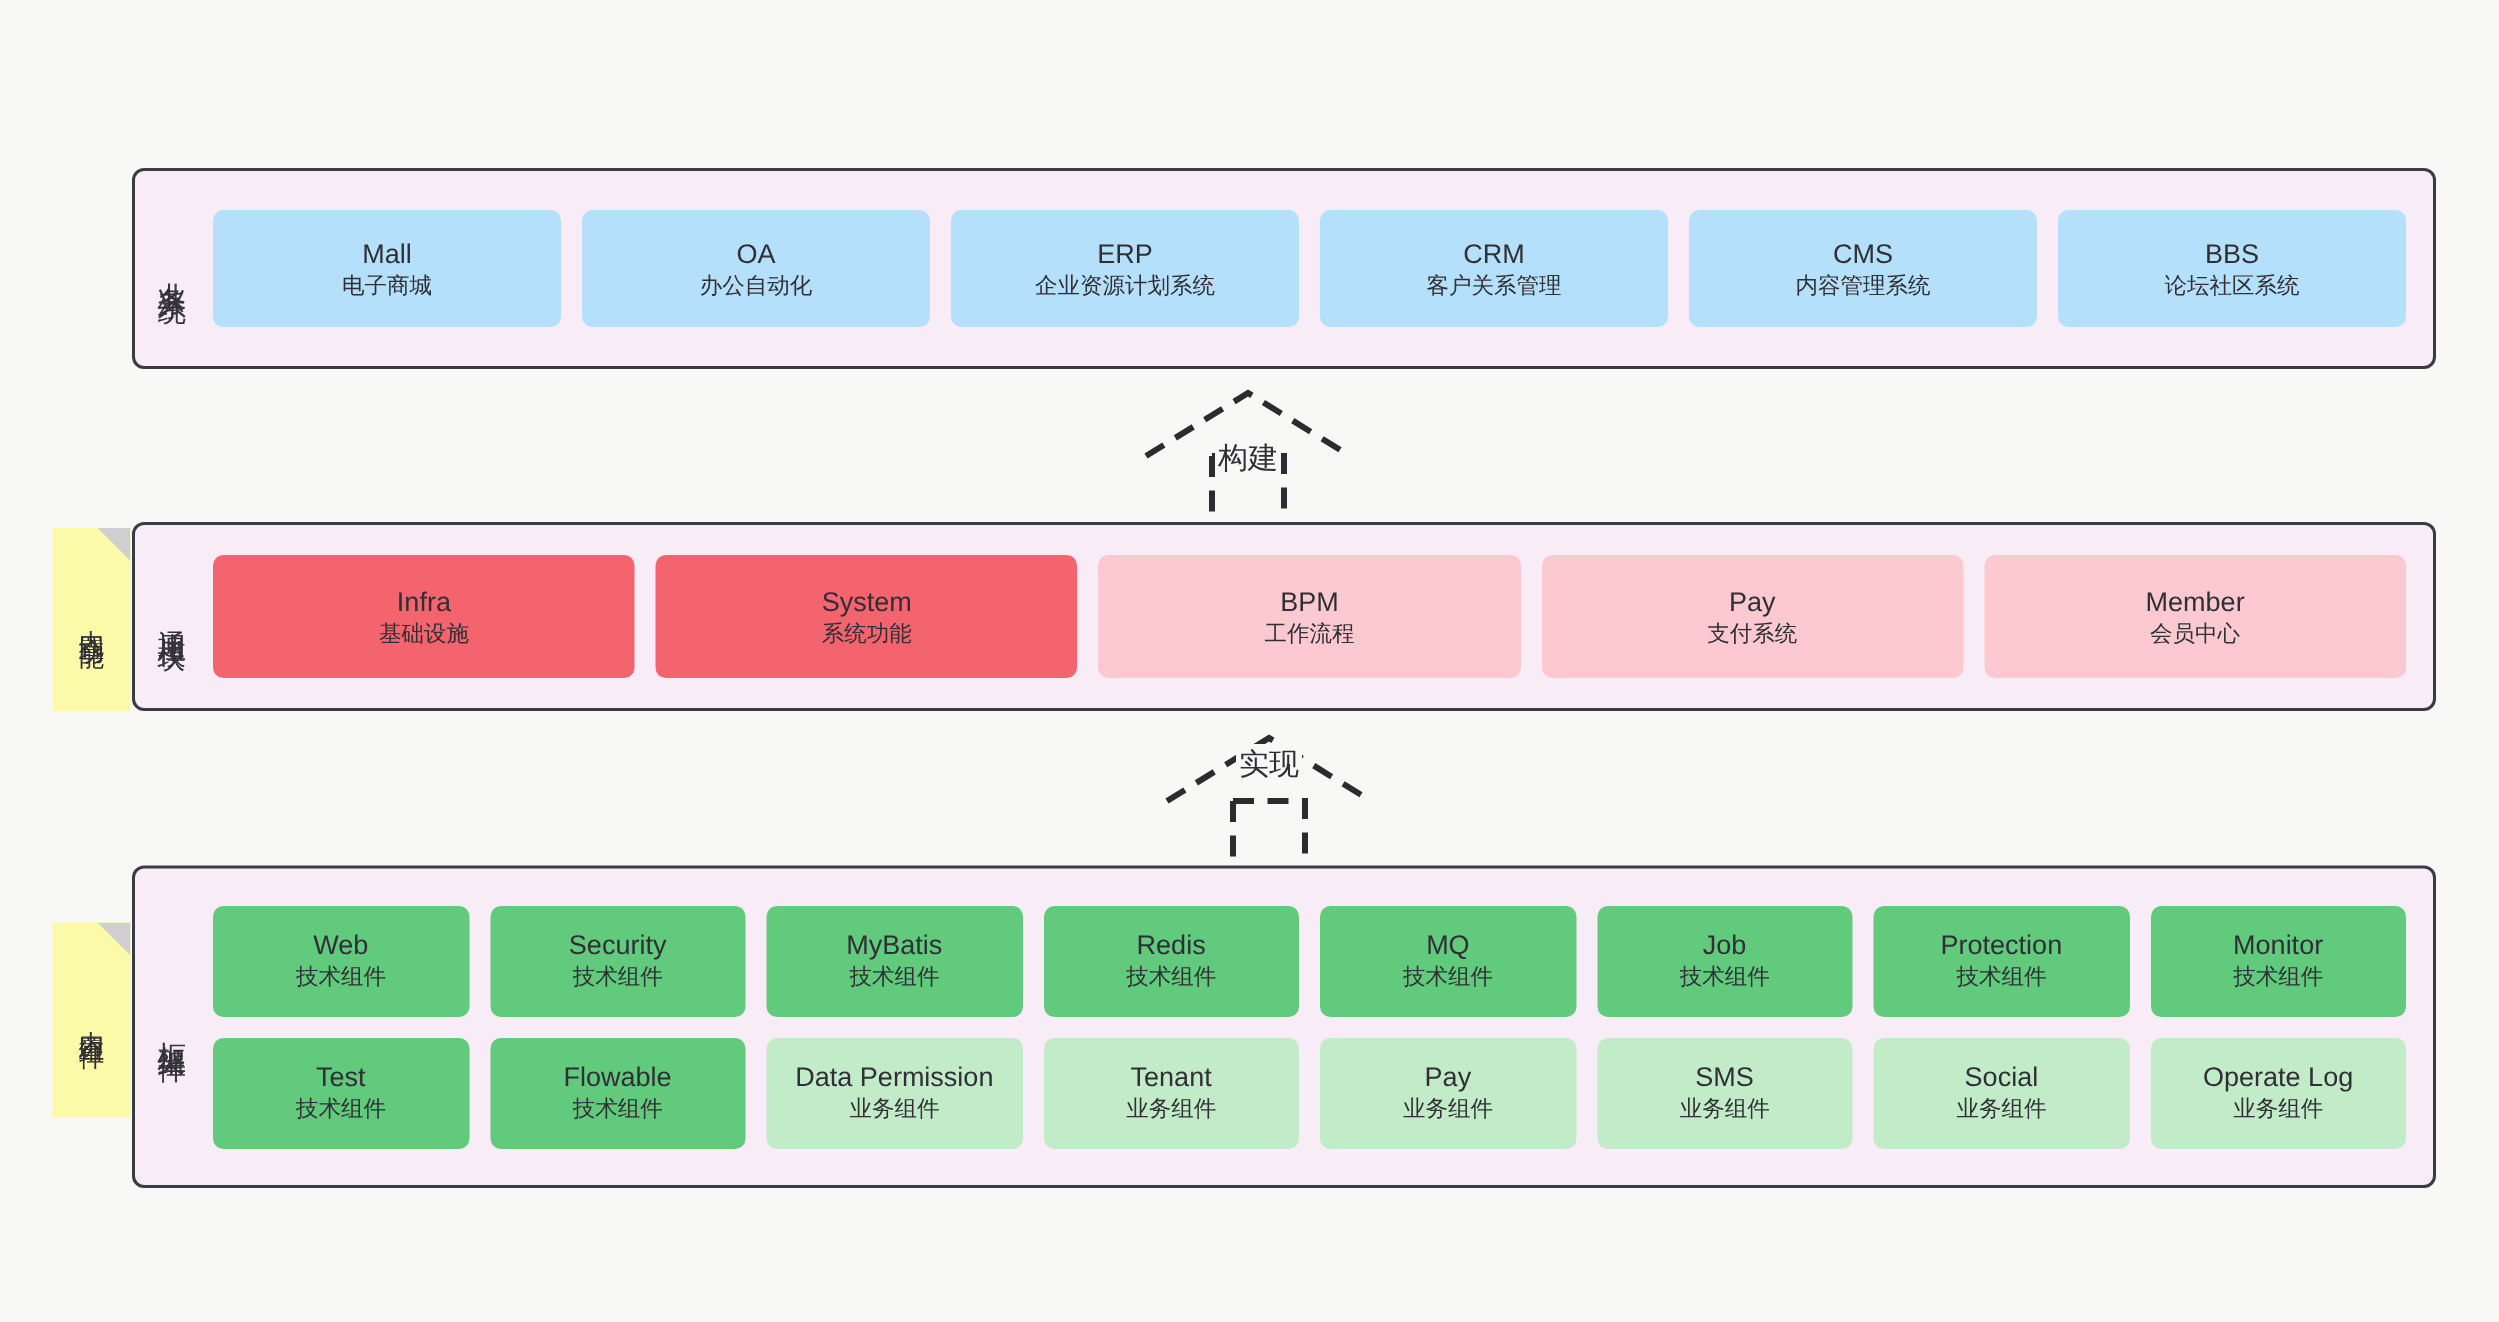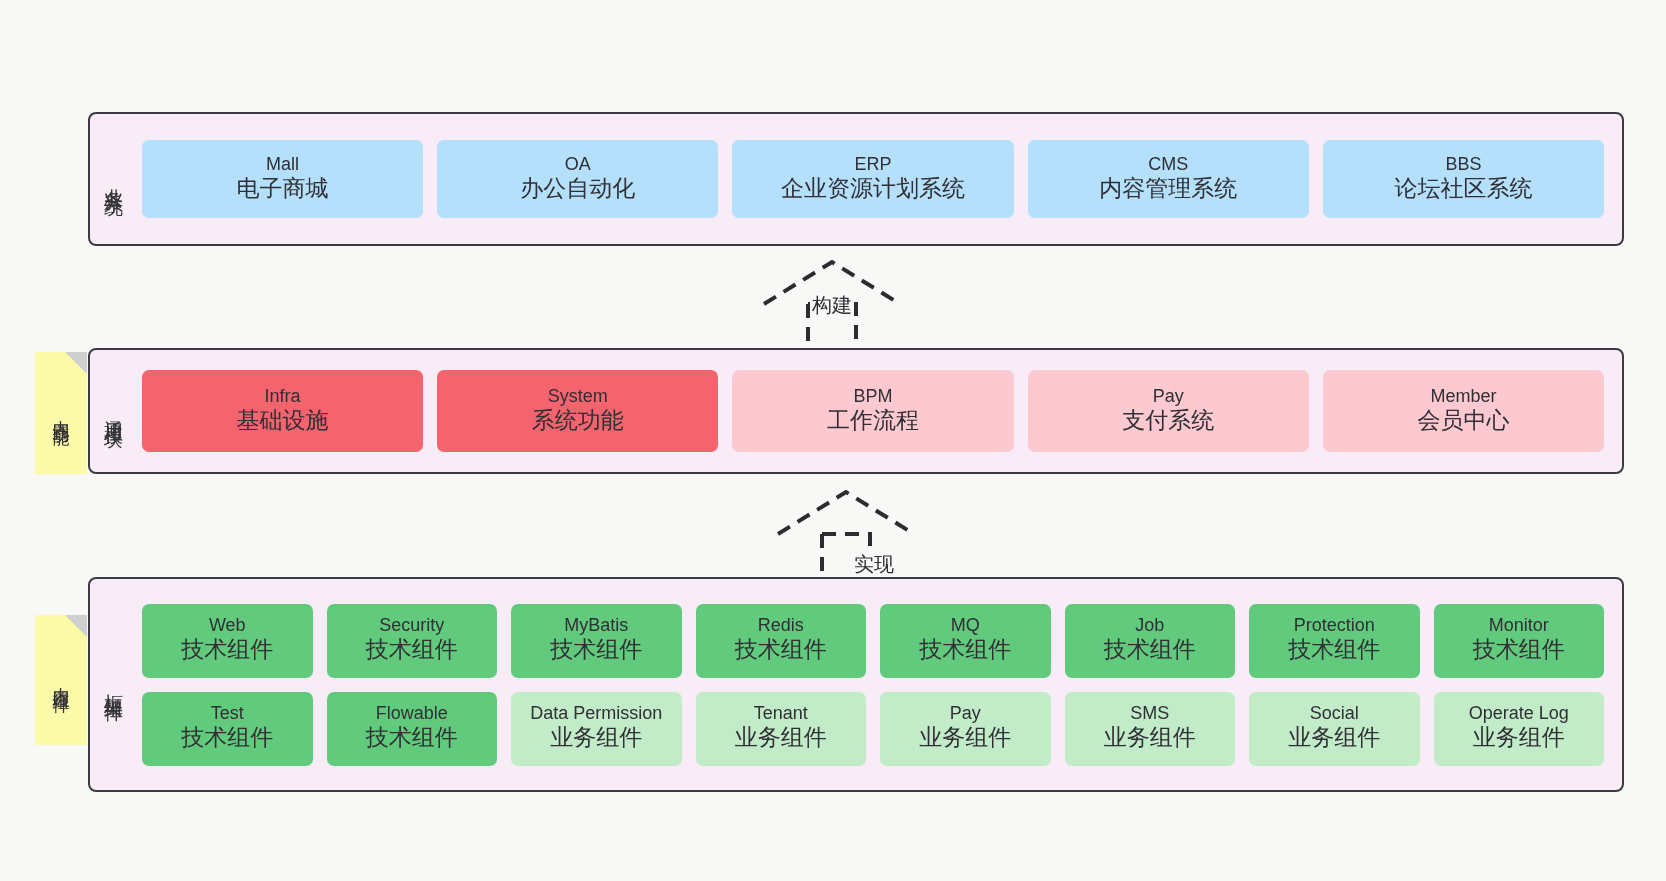--- a/index.html
+++ b/index.html
@@ -131,6 +131,10 @@
           <span class="t2">企业资源计划系统</span>
         </div>
         <div class="card c-blue h-biz">
+          <span class="t1">CRM</span>
+          <span class="t2">客户关系管理</span>
+        </div>
+        <div class="card c-blue h-biz">
           <span class="t1">CMS</span>
           <span class="t2">内容管理系统</span>
         </div>

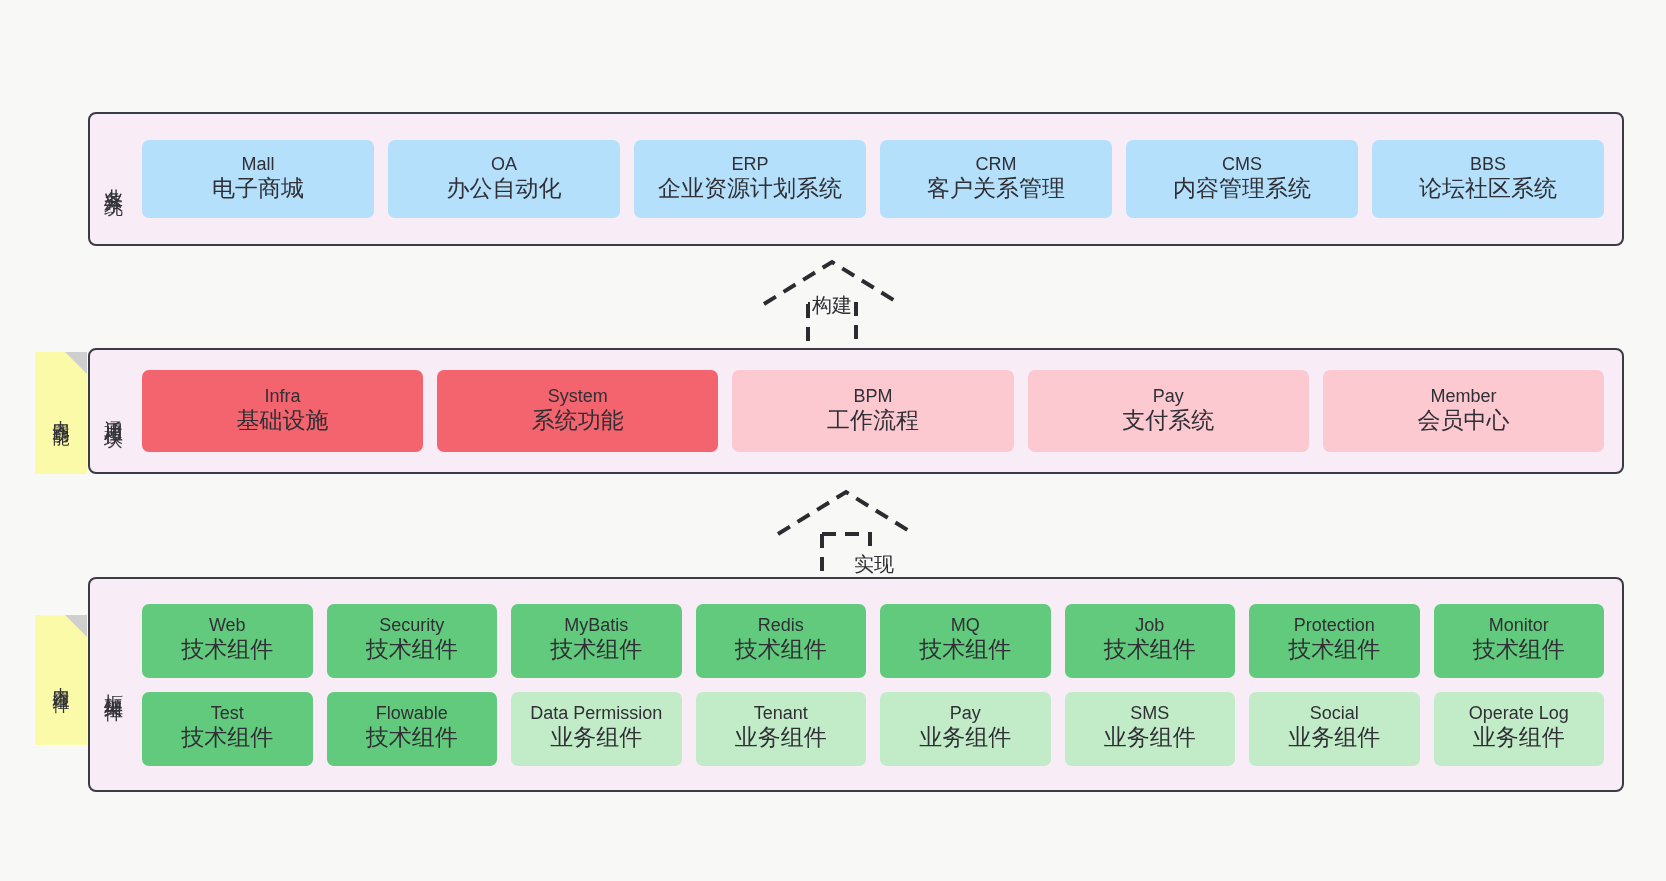--- a/index.html
+++ b/index.html
@@ -61,7 +61,7 @@
     padding: 4px 6px;
   }
   .card .t1 { font-size: 18px; }
-  .card .t2 { font-size: 23px; font-family: Liberation Mono, monospace; }
+  .card .t2 { font-size: 15px; }
 
   .h-biz  { height: 78px; }
   .h-mod  { height: 82px; }

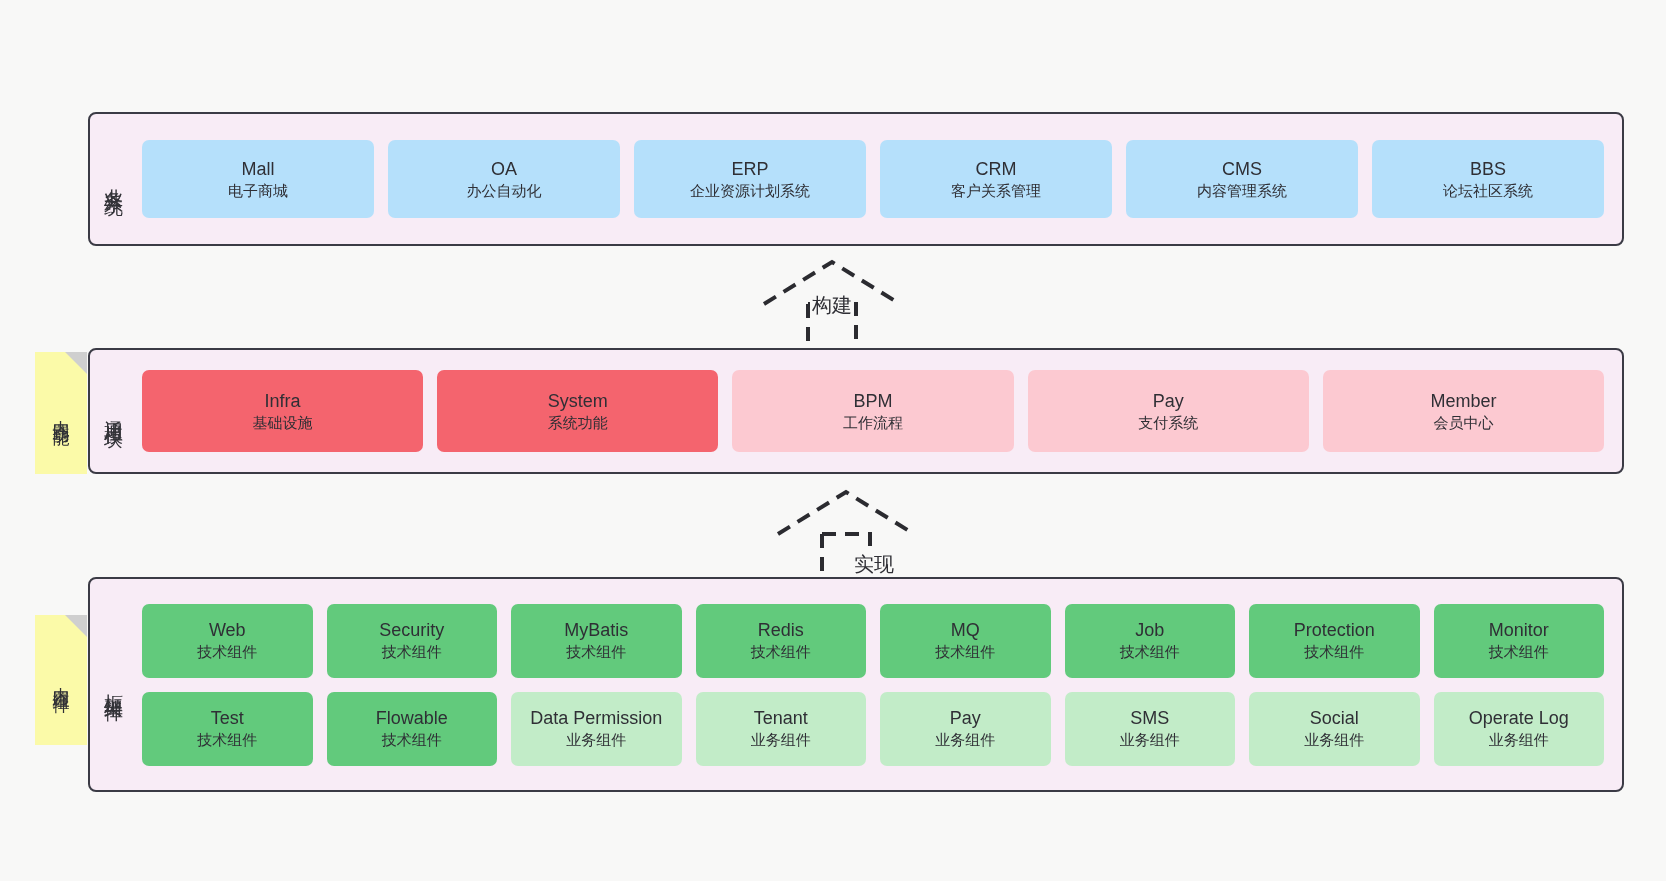--- a/index.html
+++ b/index.html
@@ -187,7 +187,7 @@
     <path d="M 12 46 L 80 4 L 148 46" fill="none" stroke="#2b2b30" stroke-width="4" stroke-dasharray="14 9" stroke-linecap="butt"></path>
     <path d="M 56 46 L 104 46 L 104 88 M 56 46 L 56 88" fill="none" stroke="#2b2b30" stroke-width="4" stroke-dasharray="14 9" stroke-linecap="butt"></path>
   </svg>
-  <div class="arrow-label" style="left:824px; top:551px;margin-left:28px;">实现</div>
+  <div class="arrow-label" style="left:824px; top:496px;">实现</div>
 
   <div class="sticky" style="left:35px; top:615px; width:52px; height:130px;">
     <span>内置组件</span>

